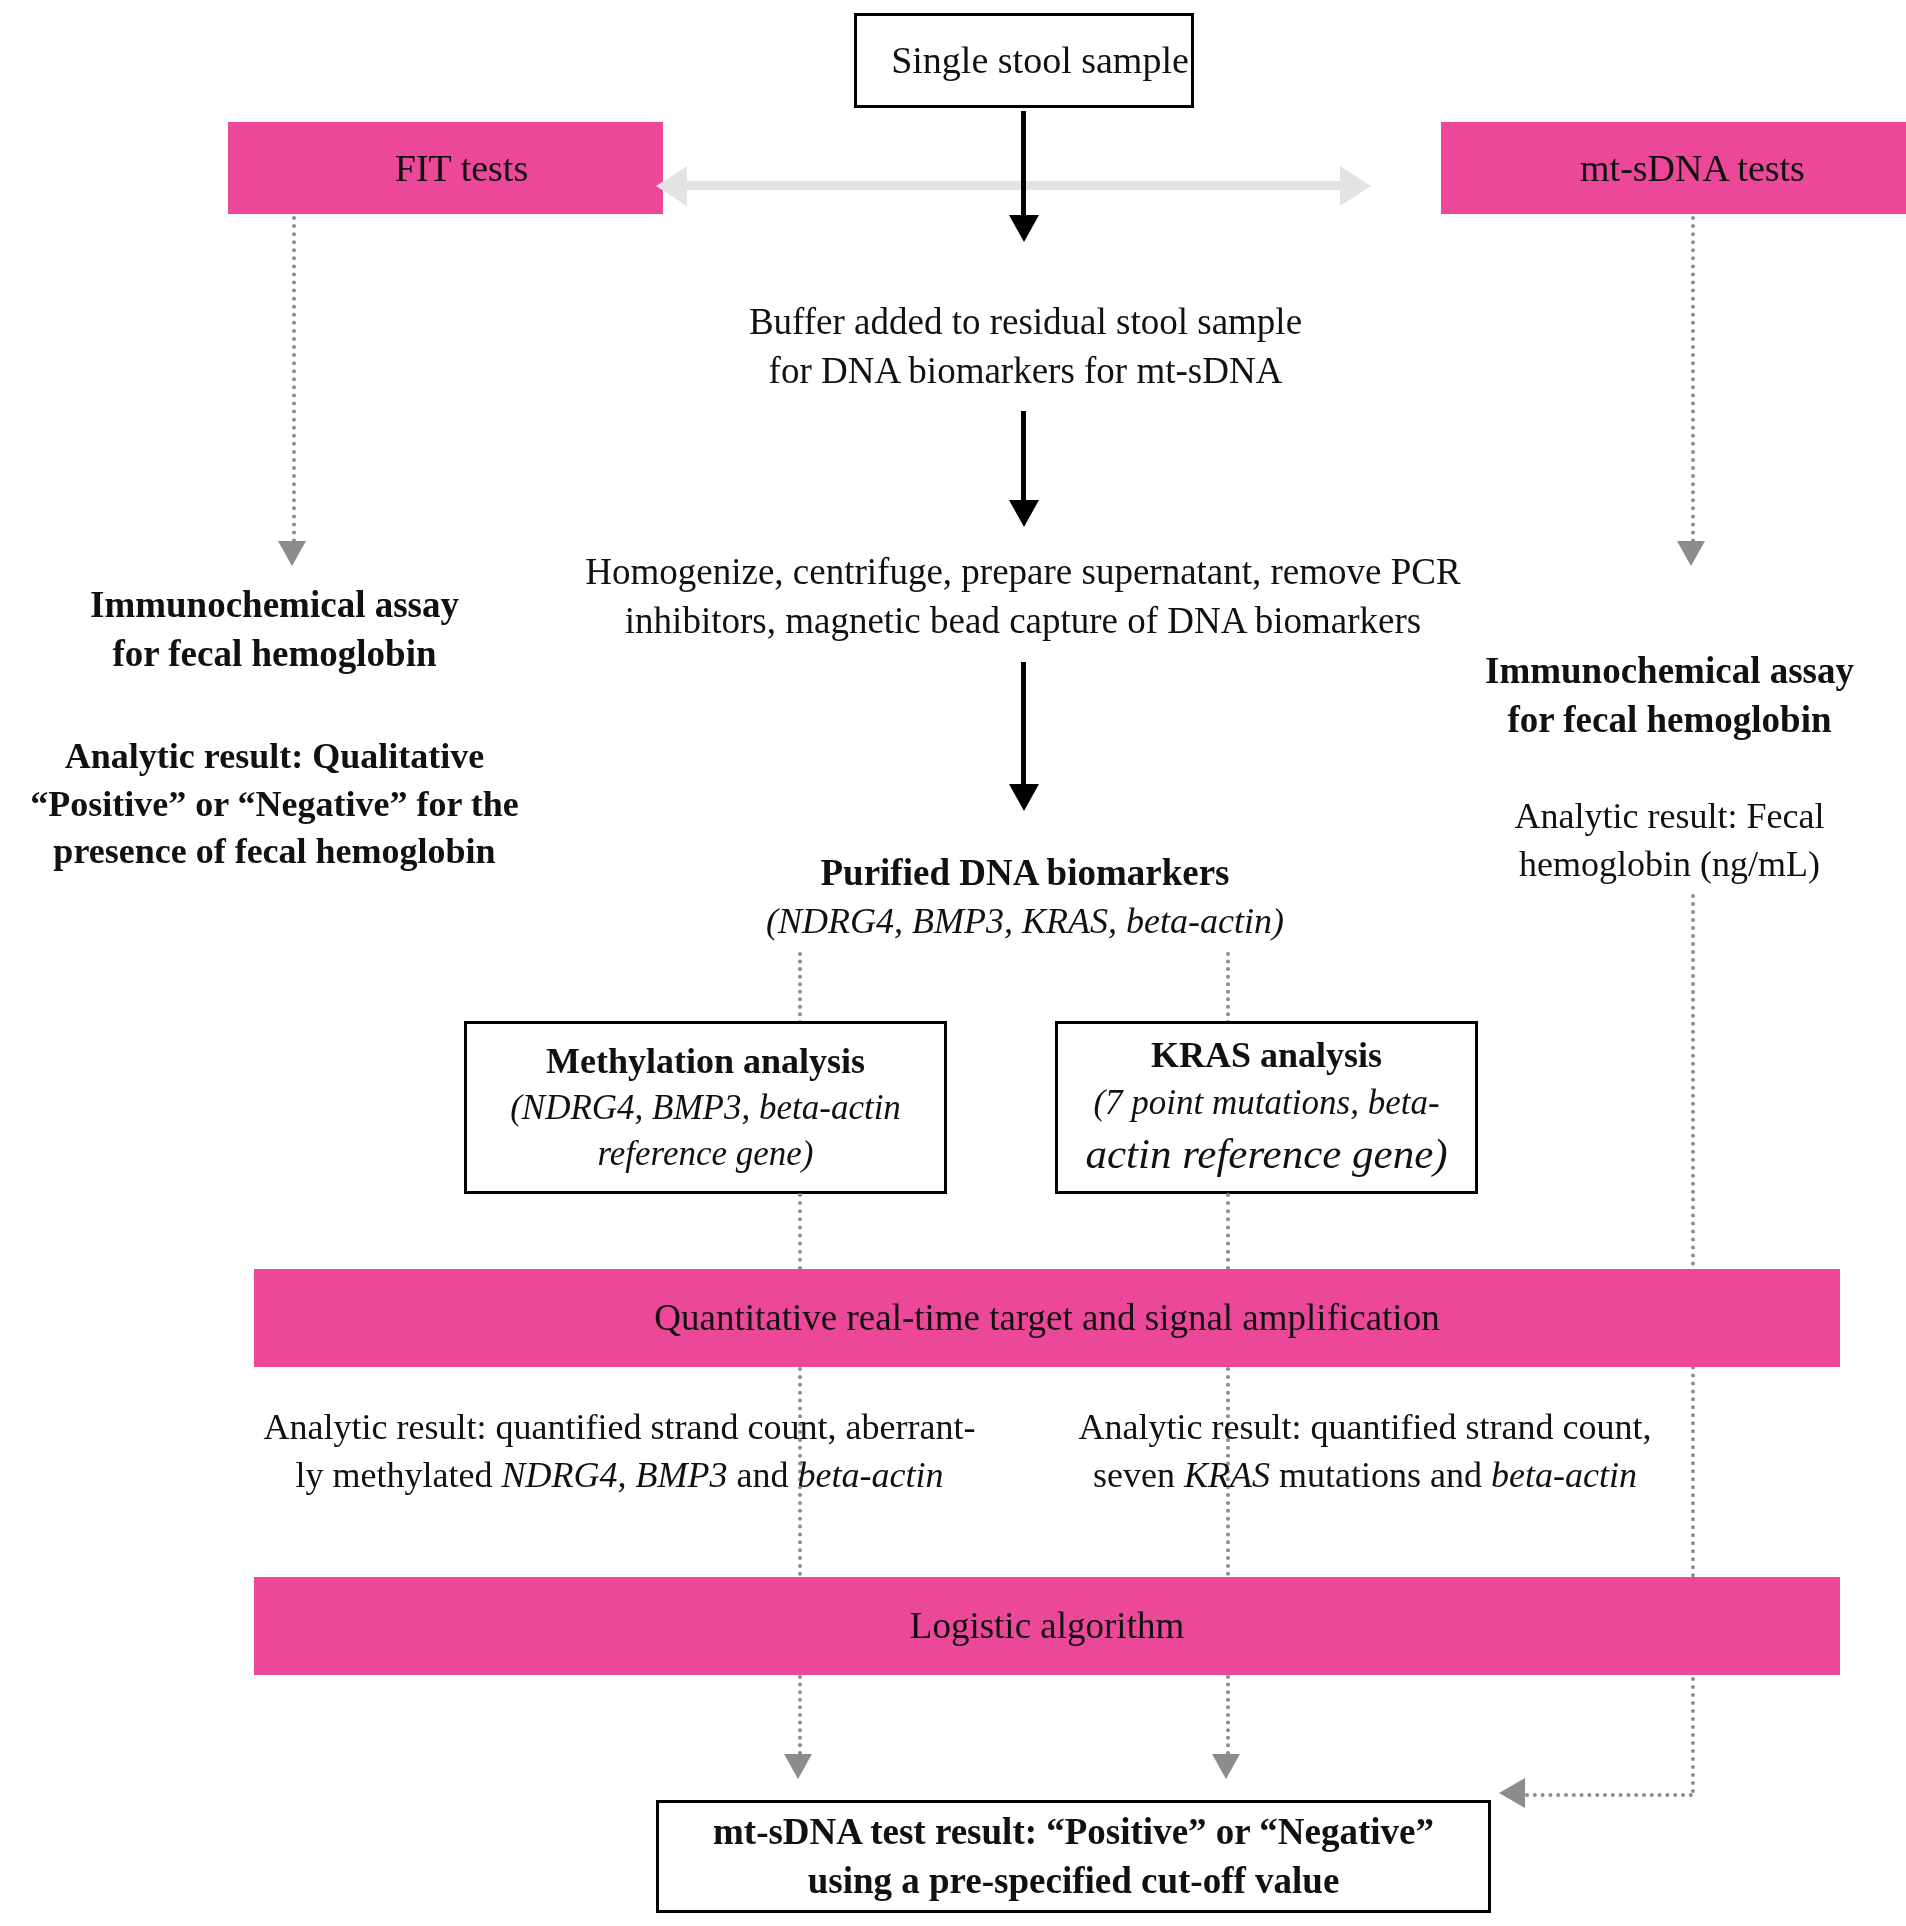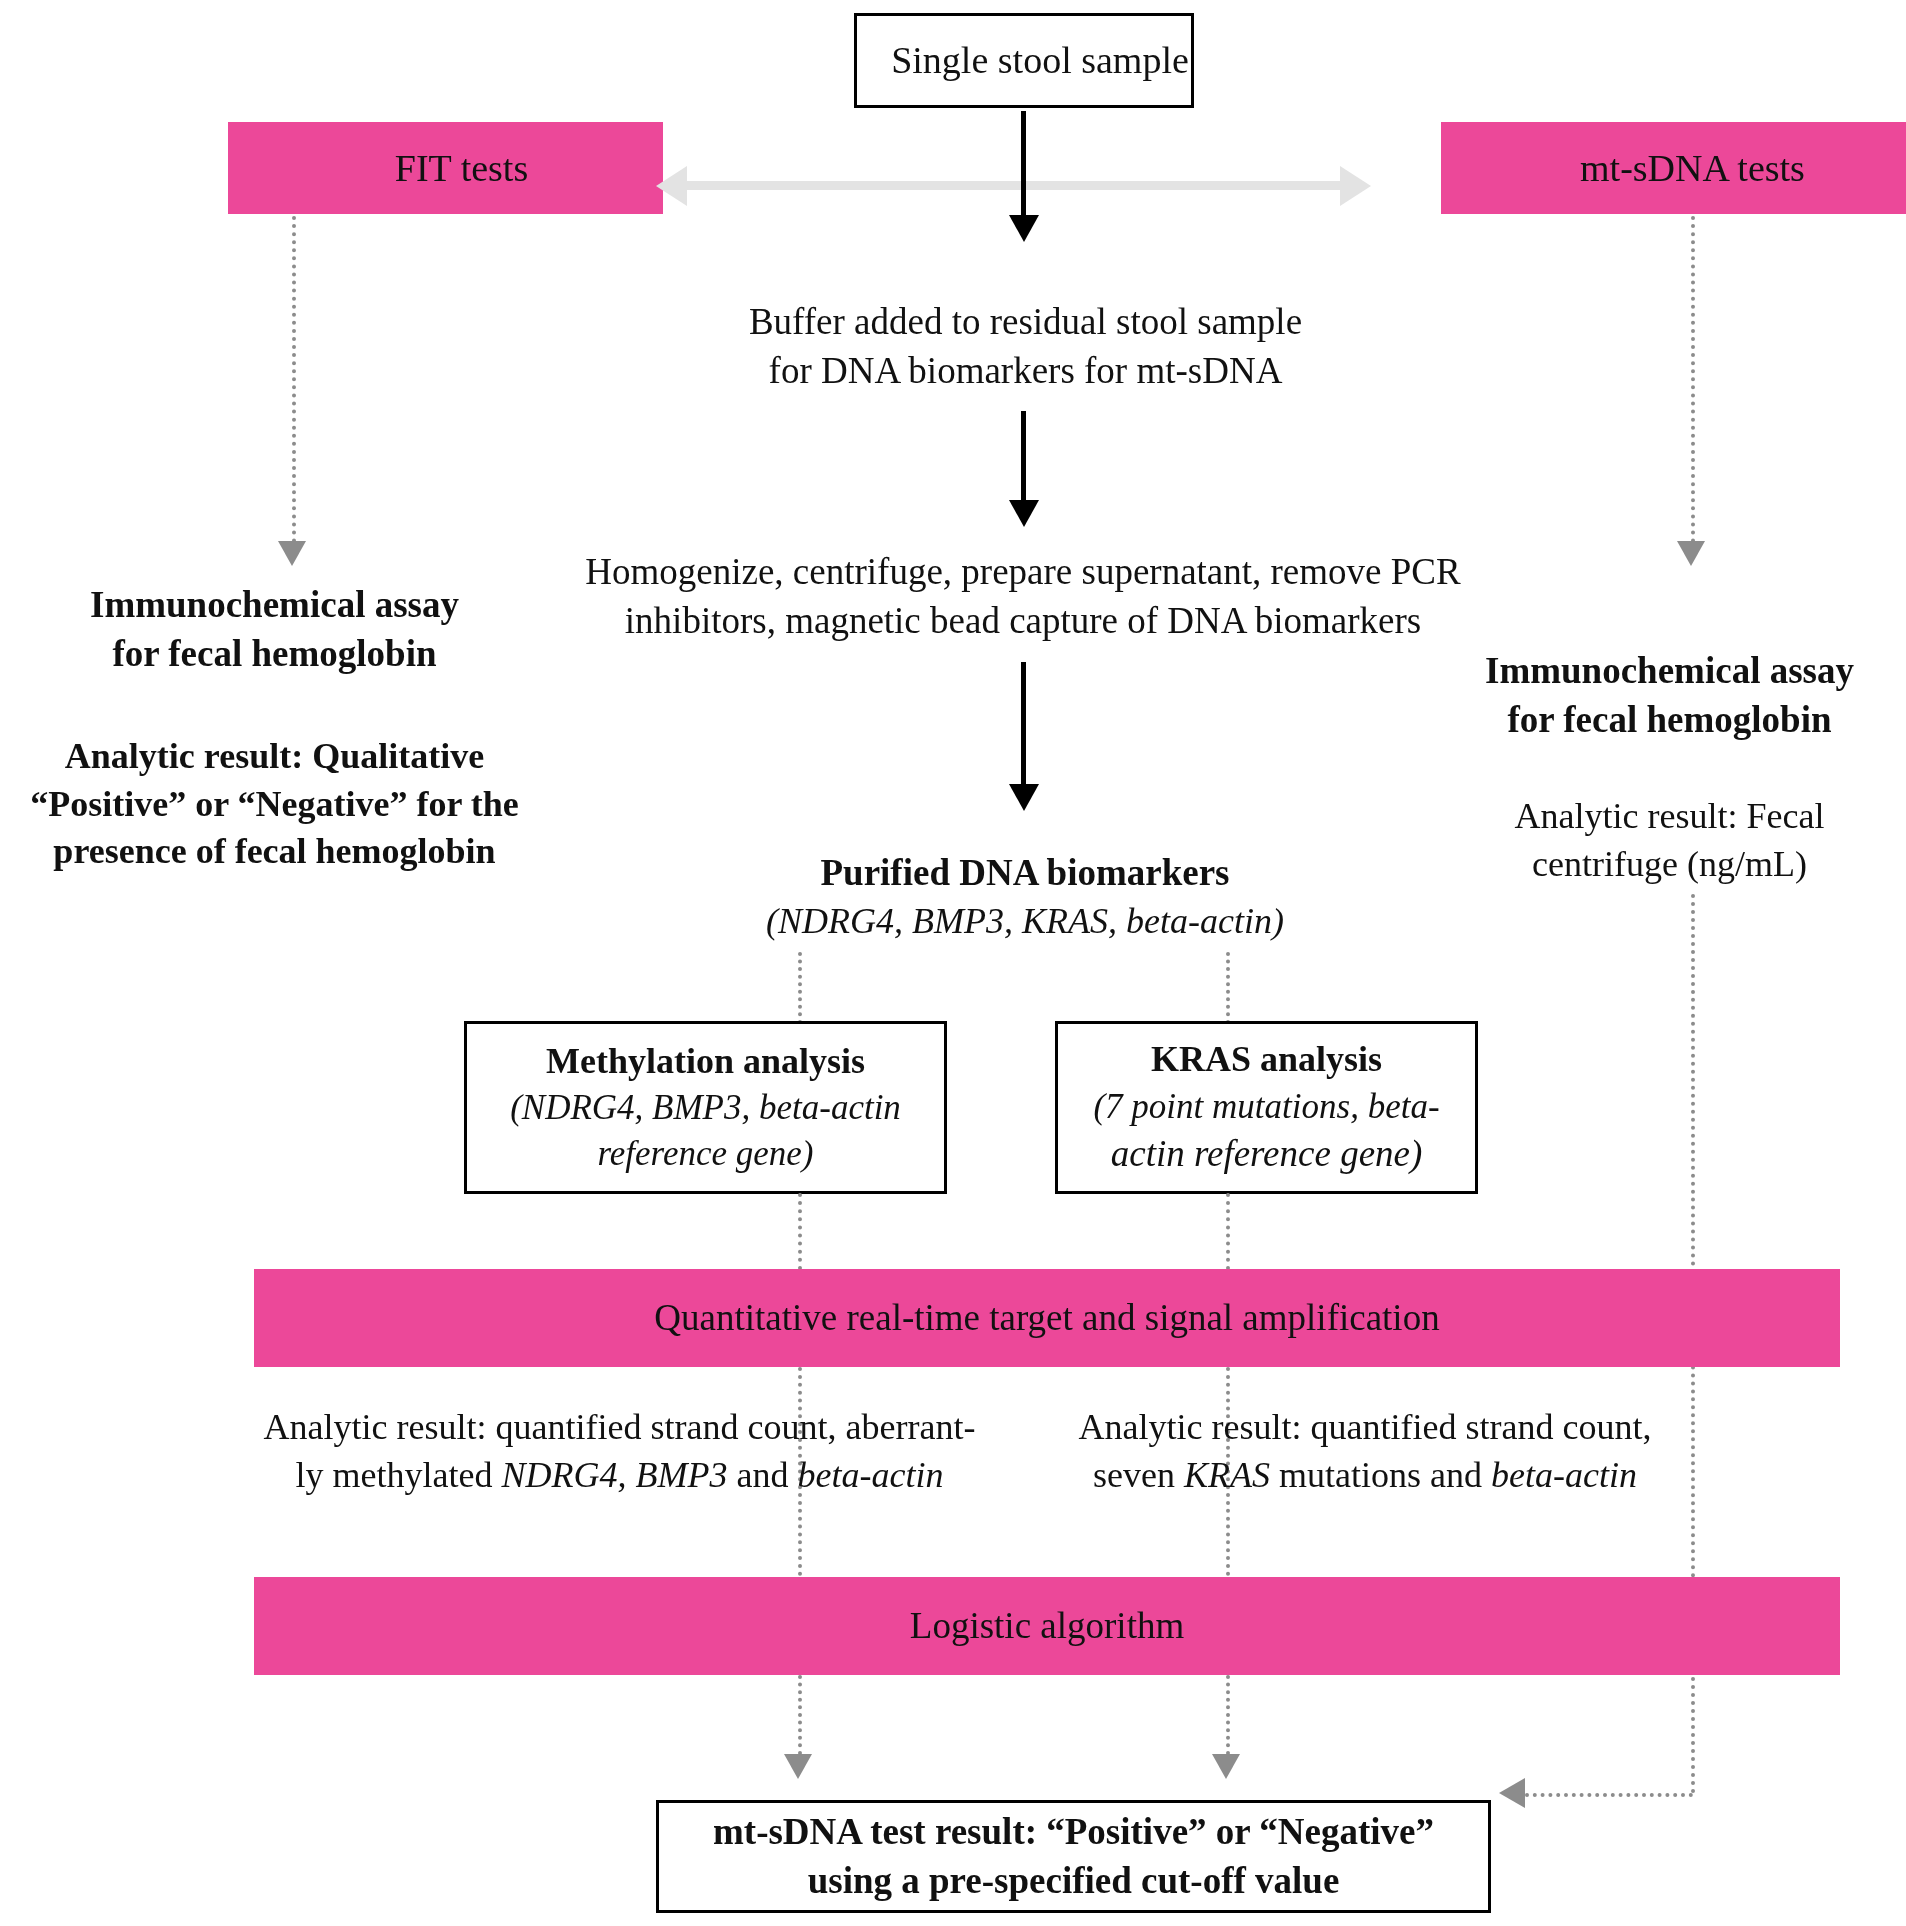--- a/index.html
+++ b/index.html
@@ -165,7 +165,7 @@
   </div>
   <div class="abs t fs-60" style="left:1443px; top:793px; width:453px;">
     <div>Analytic result: Fecal</div>
-    <div>centrifuge (ng/mL)</div>
+    <div>hemoglobin (ng/mL)</div>
   </div>
 
   <div class="abs dotline-v" style="left:1691px; top:894px; height:900px;"></div>

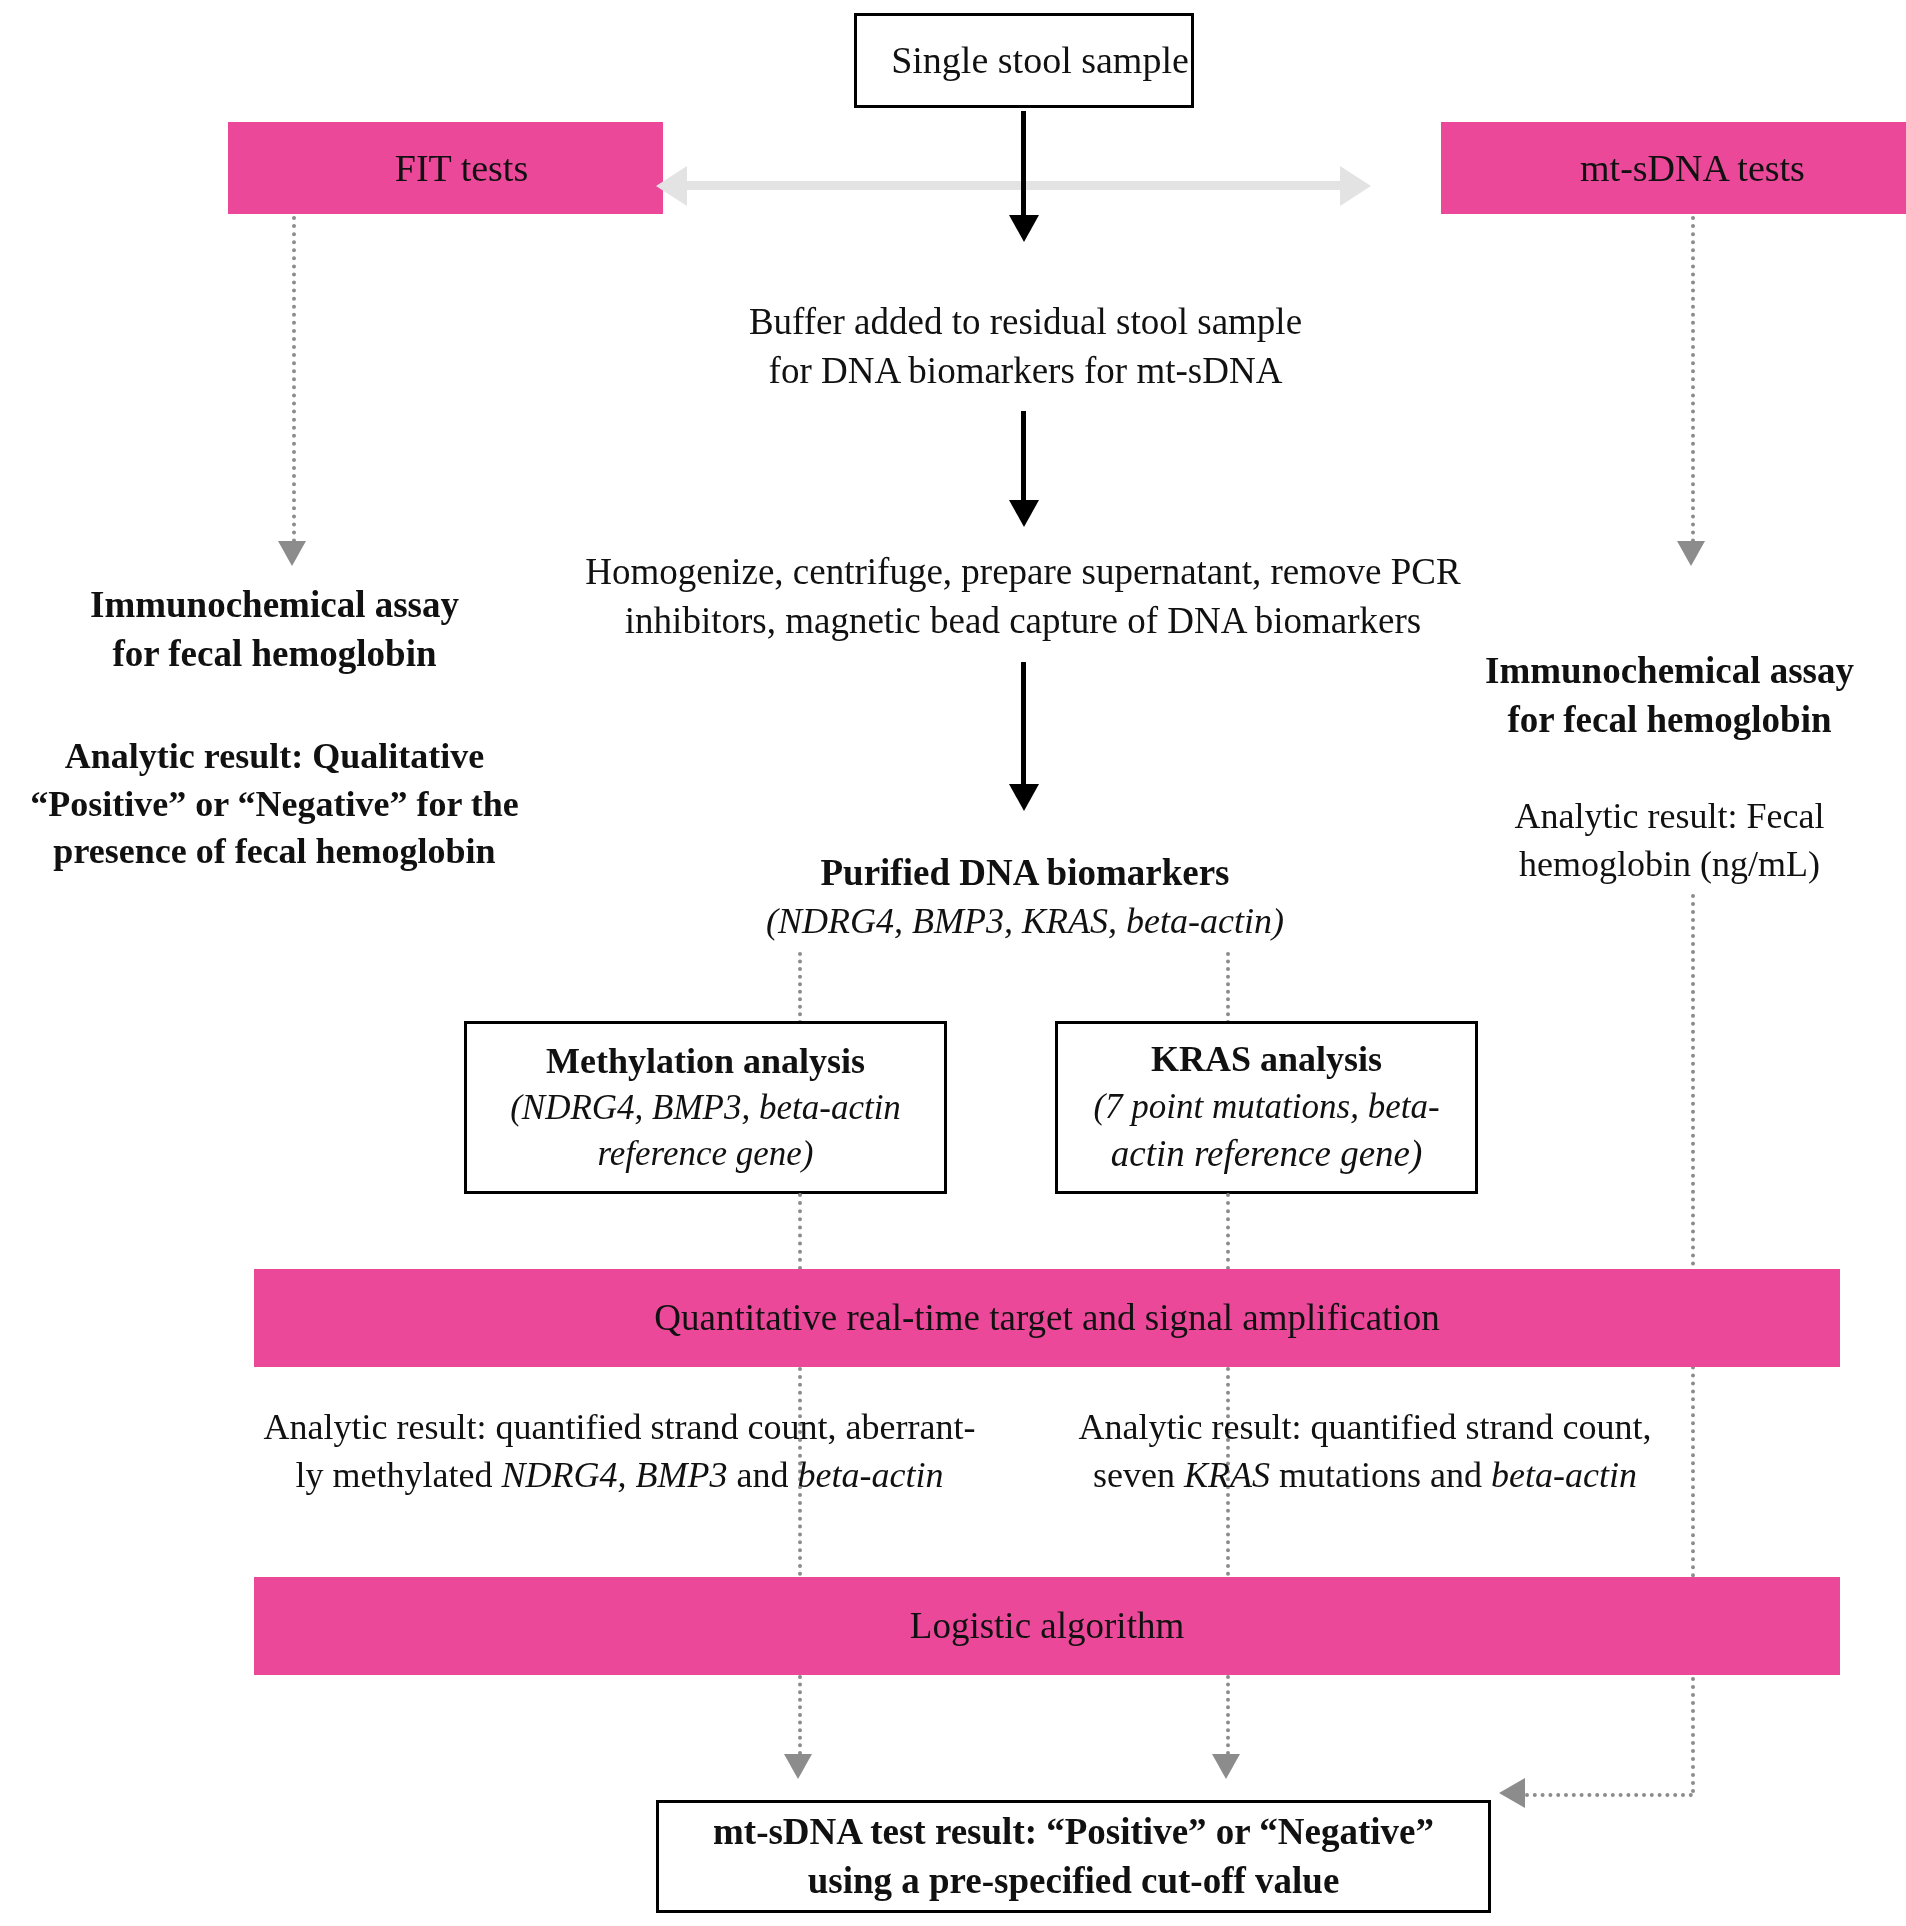--- a/index.html
+++ b/index.html
@@ -189,7 +189,7 @@
   <div class="abs box" style="left:1055px; top:1021px; width:423px; height:173px;">
     <div class="t fs-60 bold">KRAS analysis</div>
     <div class="t ital" style="font-size:35px;">(7 point mutations, beta-</div>
-    <div class="t ital" style="font-size:37px;">actin reference gene)</div>
+    <div class="t ital" style="font-size:43px;">actin reference gene)</div>
   </div>
 
   <div class="abs dotline-v" style="left:798px; top:1193px; height:77px;"></div>

